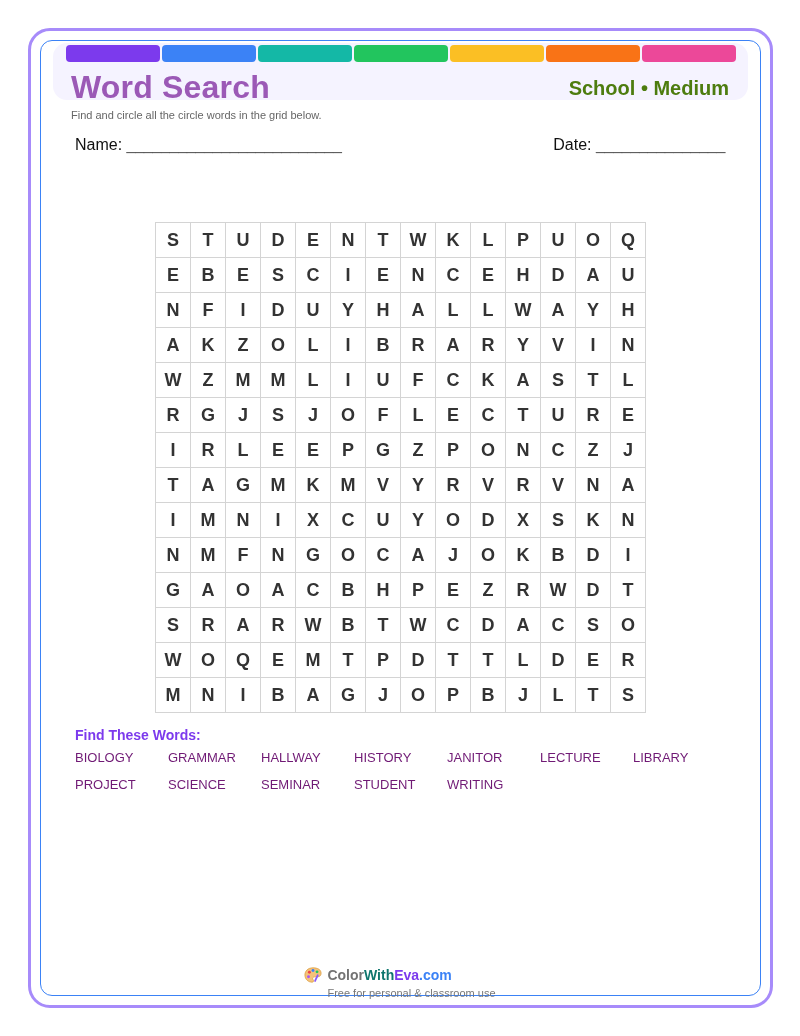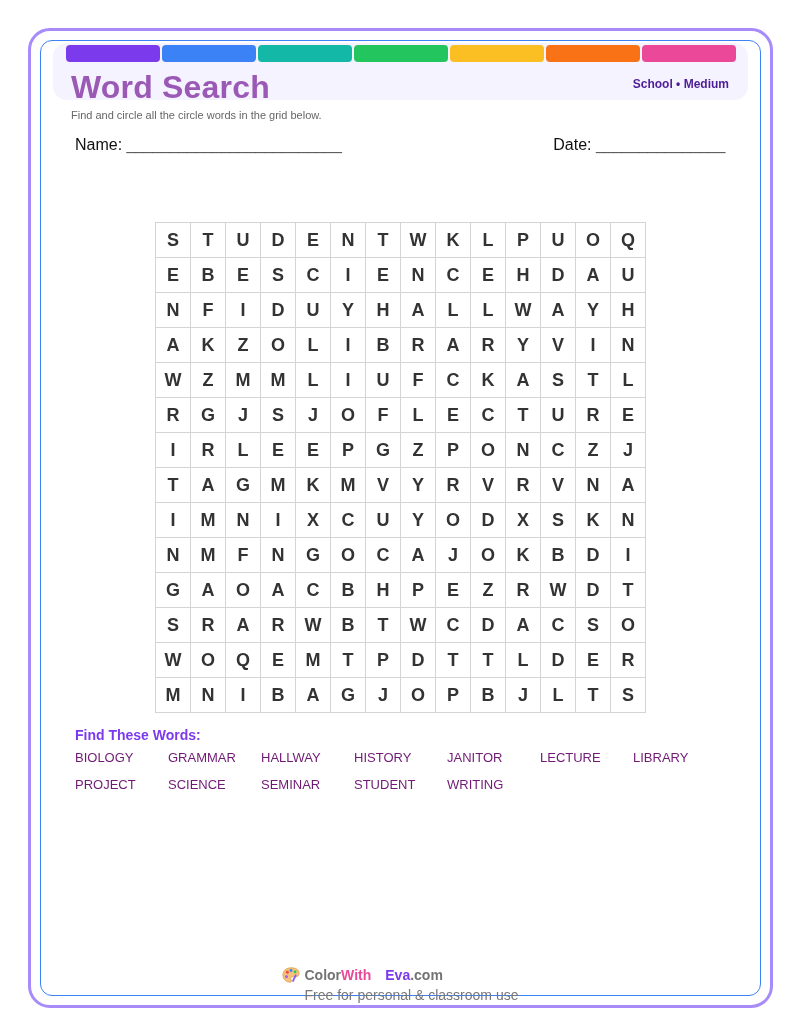--- a/index.html
+++ b/index.html
@@ -30,7 +30,7 @@
   }
   .subtitle {
     position: absolute; right: 71px; top: 77px;
-    font-size: 12px; font-weight: bold; color: #4c1d95;
+    font-size: 20px; font-weight: bold; color: #4d7c0f;
   }
   .instructions {
     position: absolute; left: 71px; top: 109px;

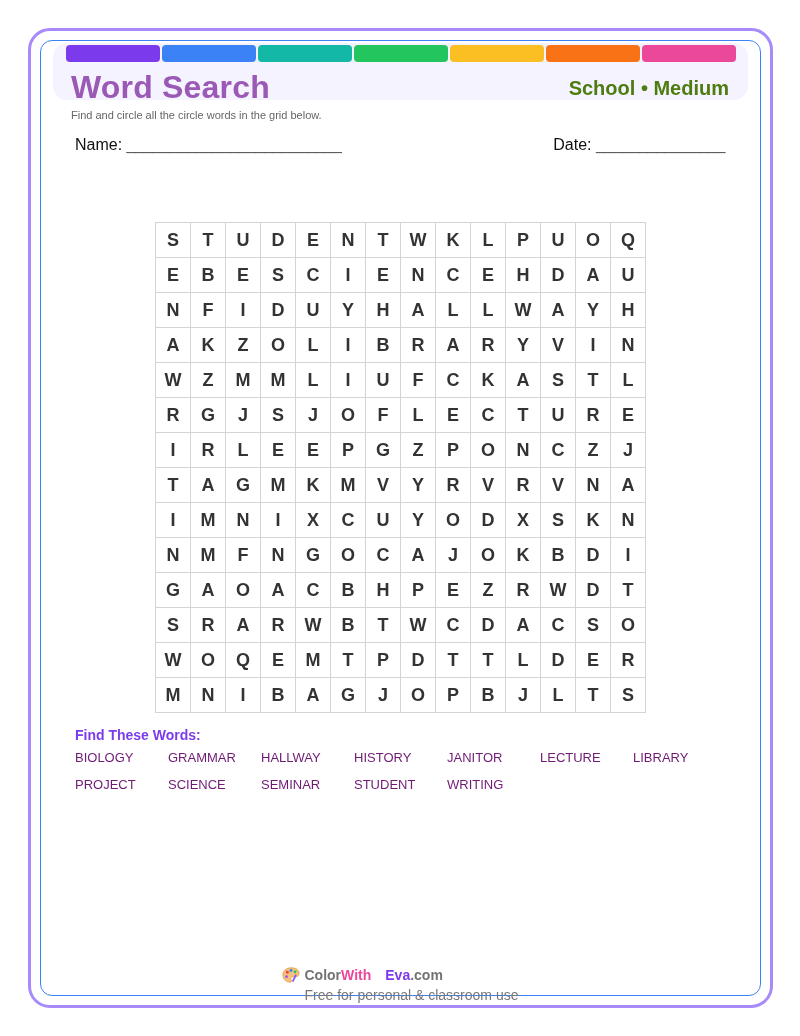--- a/index.html
+++ b/index.html
@@ -73,7 +73,7 @@
   .palette-icon { width: 18px; height: 18px; }
   .brand { font-size: 14px; font-weight: bold; line-height: 16px; }
   .brand .c1 { color: #737373; }
-  .brand .c2 { color: #ec4899; }
+  .brand .c2 { color: #0f766e; }
   .brand .c3 { color: #7c3aed; padding-left: 14px; }
   .brand .c4 { color: #737373; margin-top: 15px; }
   .tagline { font-size: 14px; color: #777; margin-top: -1px; margin-left: 23px; text-align: center; }

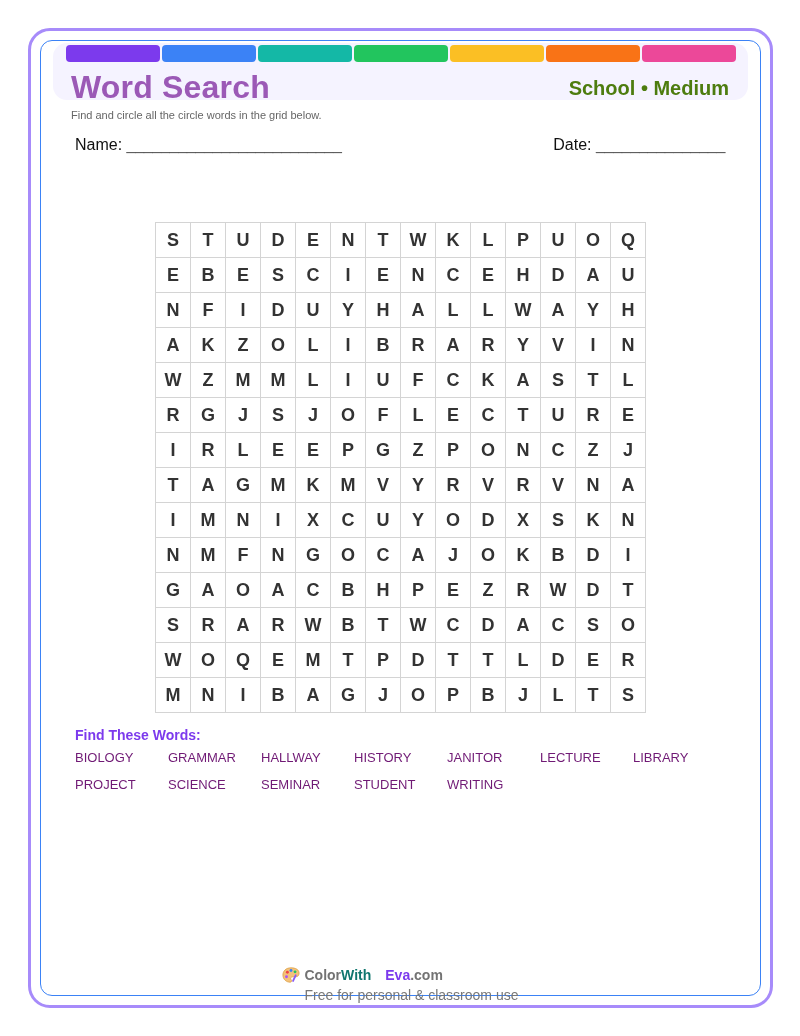--- a/index.html
+++ b/index.html
@@ -74,7 +74,7 @@
   .brand { font-size: 14px; font-weight: bold; line-height: 16px; }
   .brand .c1 { color: #737373; }
   .brand .c2 { color: #0f766e; }
-  .brand .c3 { color: #7c3aed; padding-left: 14px; }
+  .brand .c3 { color: #7c3aed; }
   .brand .c4 { color: #737373; margin-top: 15px; }
   .tagline { font-size: 14px; color: #777; margin-top: -1px; margin-left: 23px; text-align: center; }
   .footer-inner { display: inline-block; text-align: left; }

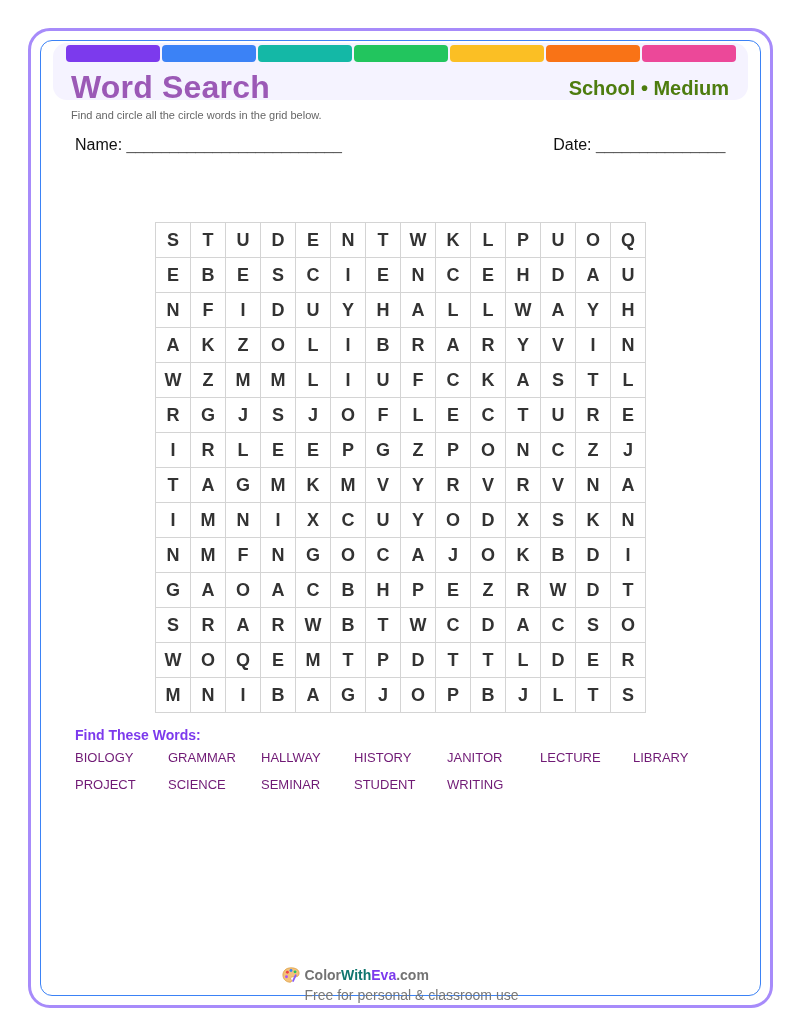--- a/index.html
+++ b/index.html
@@ -75,7 +75,7 @@
   .brand .c1 { color: #737373; }
   .brand .c2 { color: #0f766e; }
   .brand .c3 { color: #7c3aed; }
-  .brand .c4 { color: #737373; margin-top: 15px; }
+  .brand .c4 { color: #3b82f6; margin-top: 15px; }
   .tagline { font-size: 14px; color: #777; margin-top: -1px; margin-left: 23px; text-align: center; }
   .footer-inner { display: inline-block; text-align: left; }
 </style>

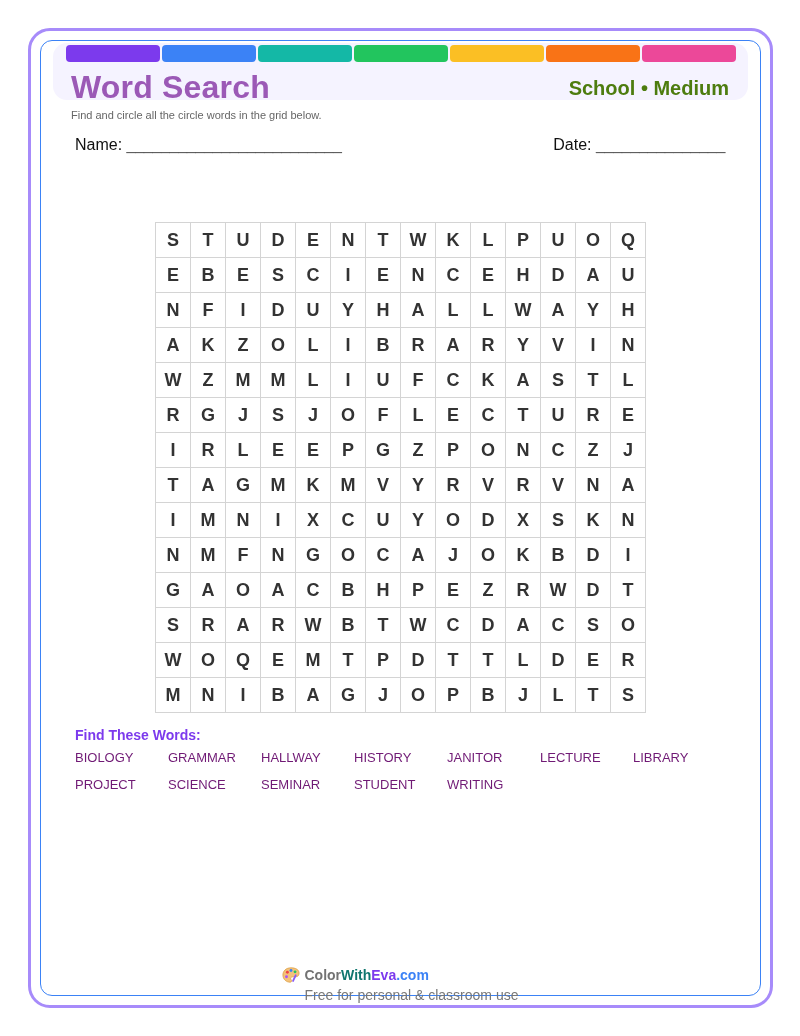--- a/index.html
+++ b/index.html
@@ -76,7 +76,7 @@
   .brand .c2 { color: #0f766e; }
   .brand .c3 { color: #7c3aed; }
   .brand .c4 { color: #3b82f6; margin-top: 15px; }
-  .tagline { font-size: 14px; color: #777; margin-top: -1px; margin-left: 23px; text-align: center; }
+  .tagline { font-size: 11px; color: #777; margin-top: -1px; margin-left: 23px; text-align: center; }
   .footer-inner { display: inline-block; text-align: left; }
 </style>
 </head>

